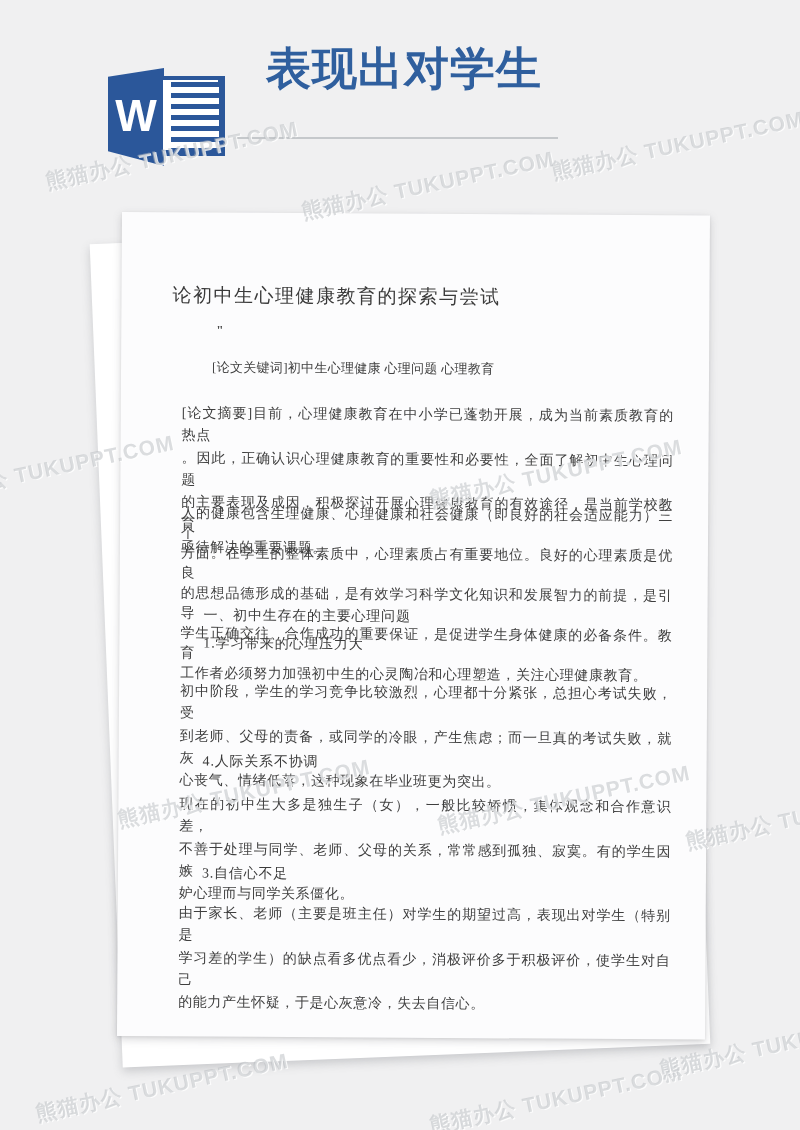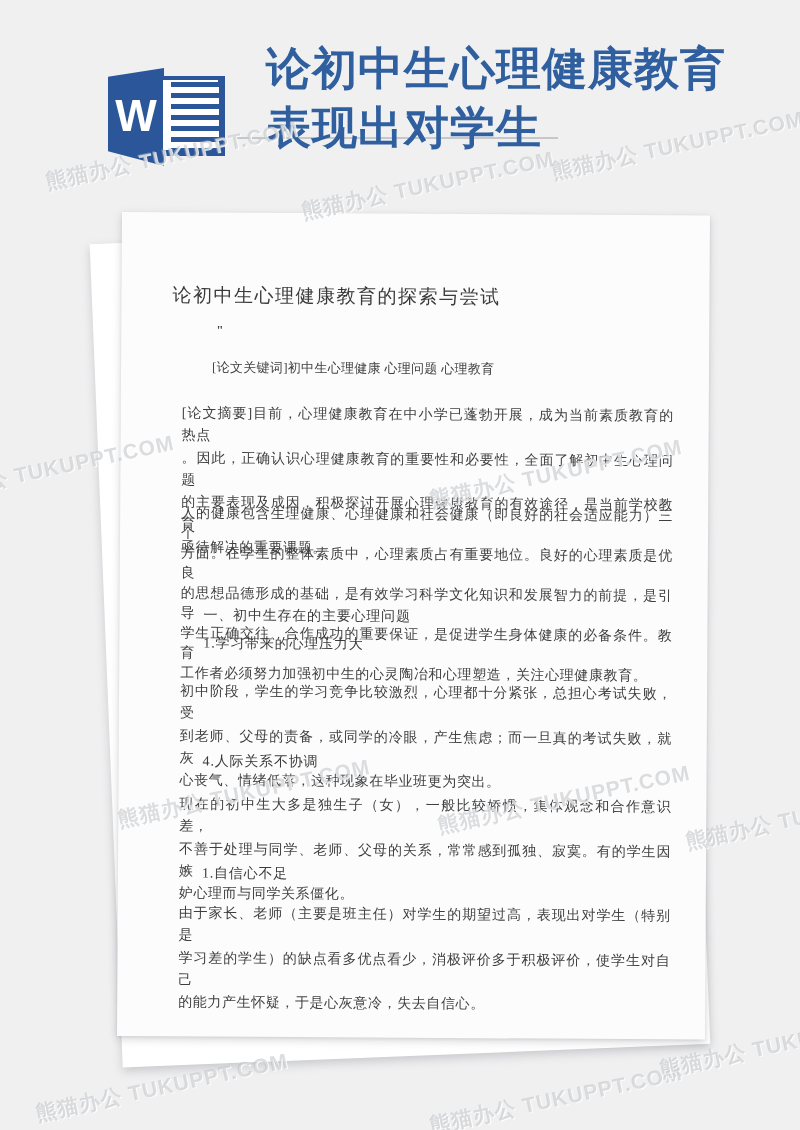--- a/index.html
+++ b/index.html
@@ -61,7 +61,6 @@
   <div class="hdr-line"></div>
 
   <div class="hdr-title">
-    <div>论初中生心理健康教育</div>
     <div>表现出对学生</div>
   </div>
 

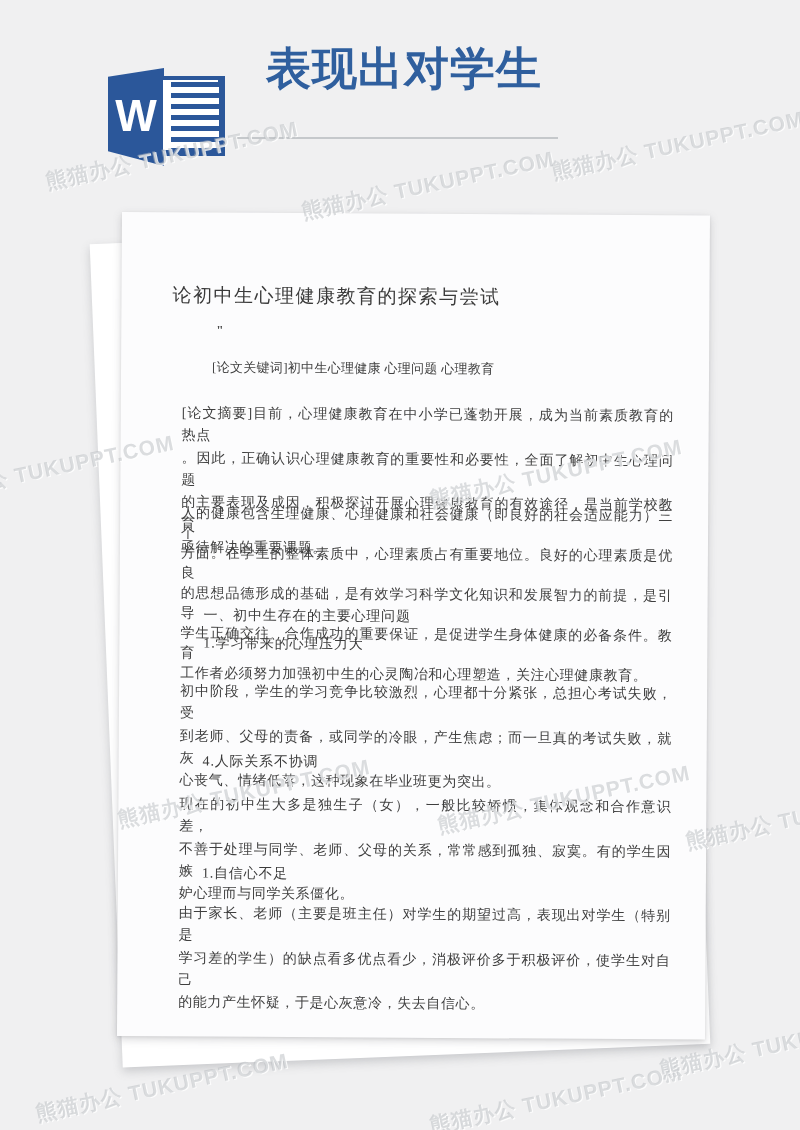--- a/index.html
+++ b/index.html
@@ -89,7 +89,7 @@
         <div class="blk paragraph" style="top: 581px;">现在的初中生大多是独生子（女），一般比较娇惯，集体观念和合作意识差，
 不善于处理与同学、老师、父母的关系，常常感到孤独、寂寞。有的学生因嫉
 妒心理而与同学关系僵化。</div>
-        <div class="blk heading" style="top: 652px;">1.自信心不足</div>
+        <div class="blk heading" style="top: 652px;">3.自信心不足</div>
         <div class="blk paragraph" style="top: 690px;">由于家长、老师（主要是班主任）对学生的期望过高，表现出对学生（特别是
 学习差的学生）的缺点看多优点看少，消极评价多于积极评价，使学生对自己
 的能力产生怀疑，于是心灰意冷，失去自信心。</div>

